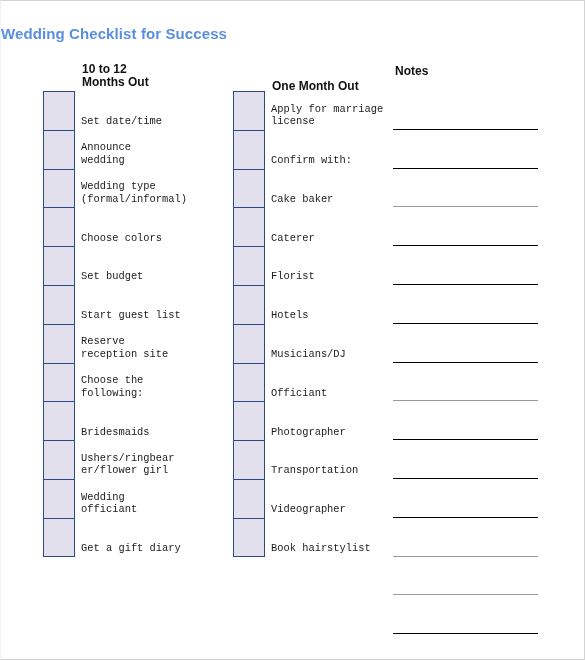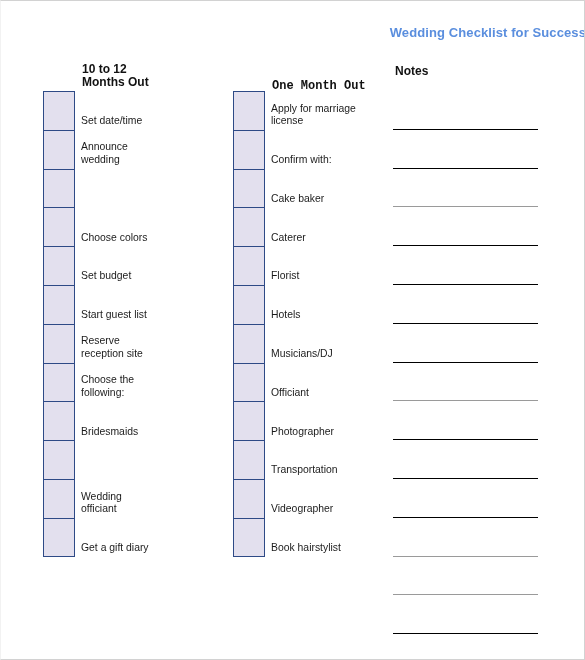--- a/index.html
+++ b/index.html
@@ -29,8 +29,8 @@
     left: 0;
     top: 24px;
     width: 585px;
-    text-align: right;
-    font-size: 13px;
+    text-align: left;
+    font-size: 15px;
     font-weight: bold;
     color: #5a8ede;
     letter-spacing: 0.1px;

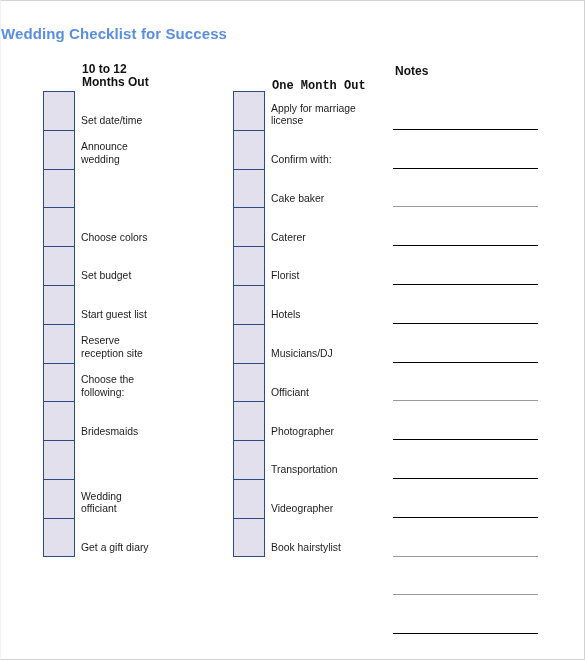--- a/index.html
+++ b/index.html
@@ -46,7 +46,7 @@
     white-space: pre-line;
   }
   #head-left  { left: 81px;  top: 62px; }
-  #head-right { left: 271px; top: 79px; font-family: Liberation Mono, monospace; }
+  #head-right { left: 271px; top: 79px; }
   #head-notes { left: 394px; top: 64px; }
 
   

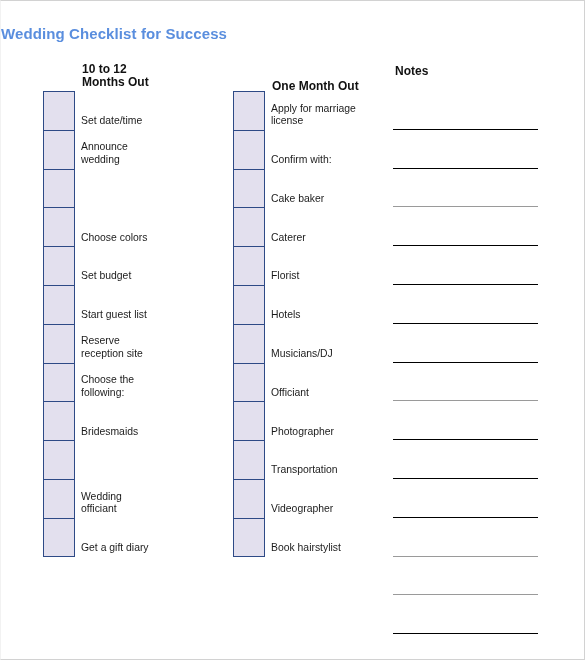--- a/index.html
+++ b/index.html
@@ -54,6 +54,7 @@
     position: absolute;
     top: 90px;
     width: 155px;
+    font-family: Liberation Mono, monospace;
   }
   #col-left  { left: 42px; }
   #col-right { left: 232px; }

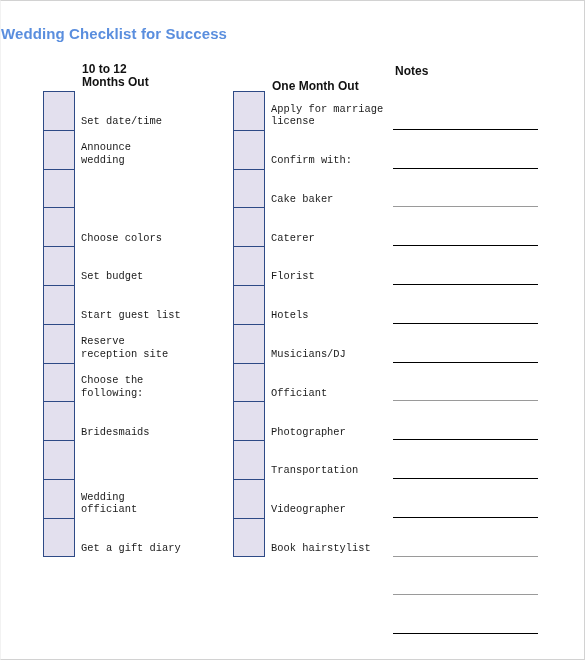--- a/index.html
+++ b/index.html
@@ -139,6 +139,8 @@
       </div>
       <div class="row">
         <div class="box"></div>
+        <div class="label">Wedding type
+(formal/informal)</div>
       </div>
       <div class="row">
         <div class="box"></div>

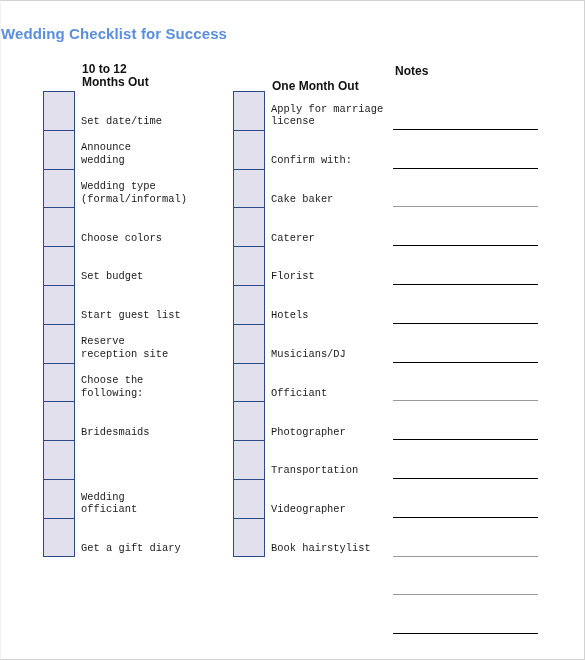--- a/index.html
+++ b/index.html
@@ -170,6 +170,8 @@
       </div>
       <div class="row">
         <div class="box"></div>
+        <div class="label">Ushers/ringbear
+er/flower girl</div>
       </div>
       <div class="row">
         <div class="box"></div>

